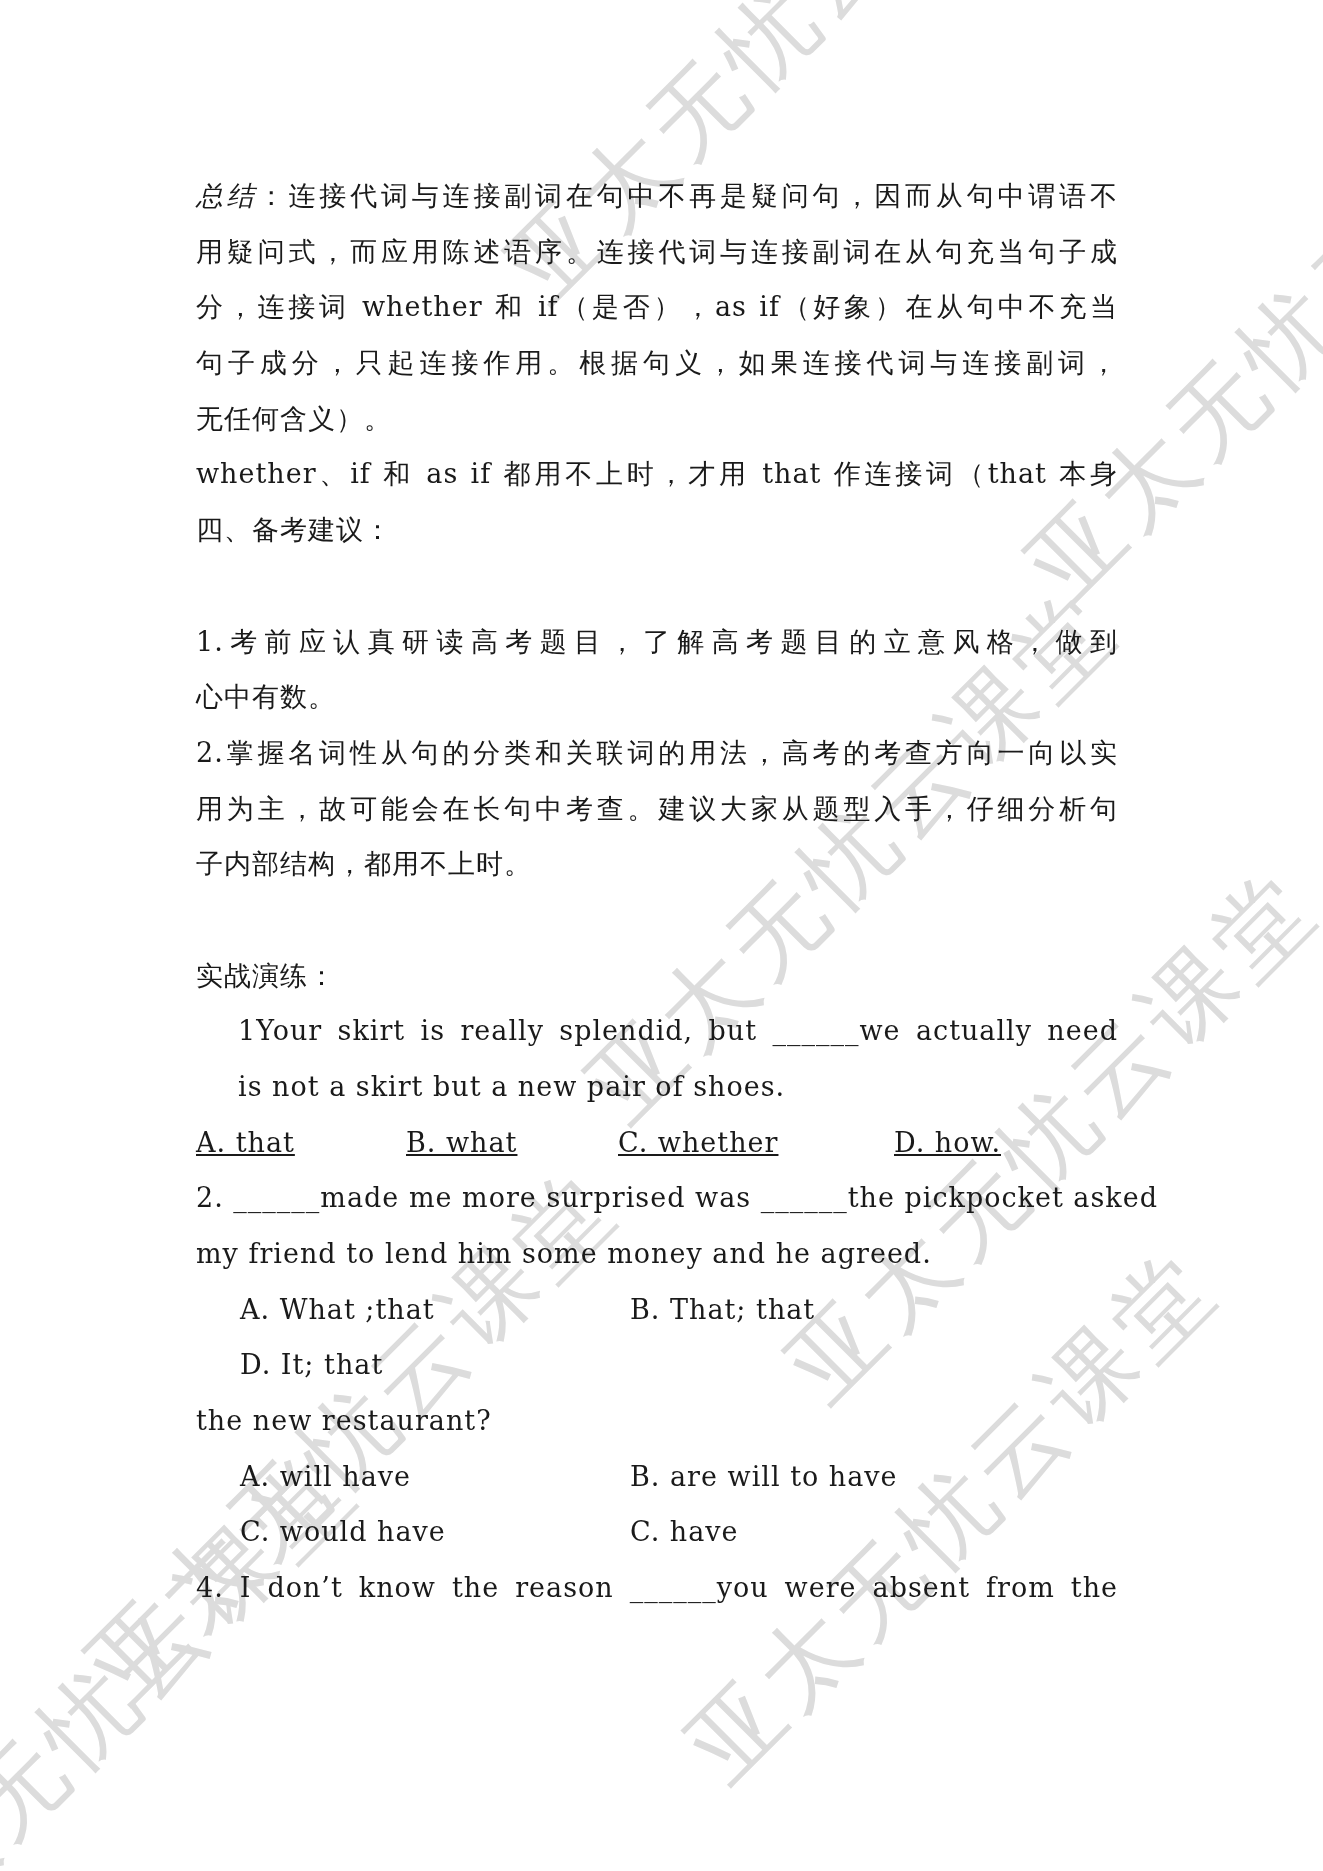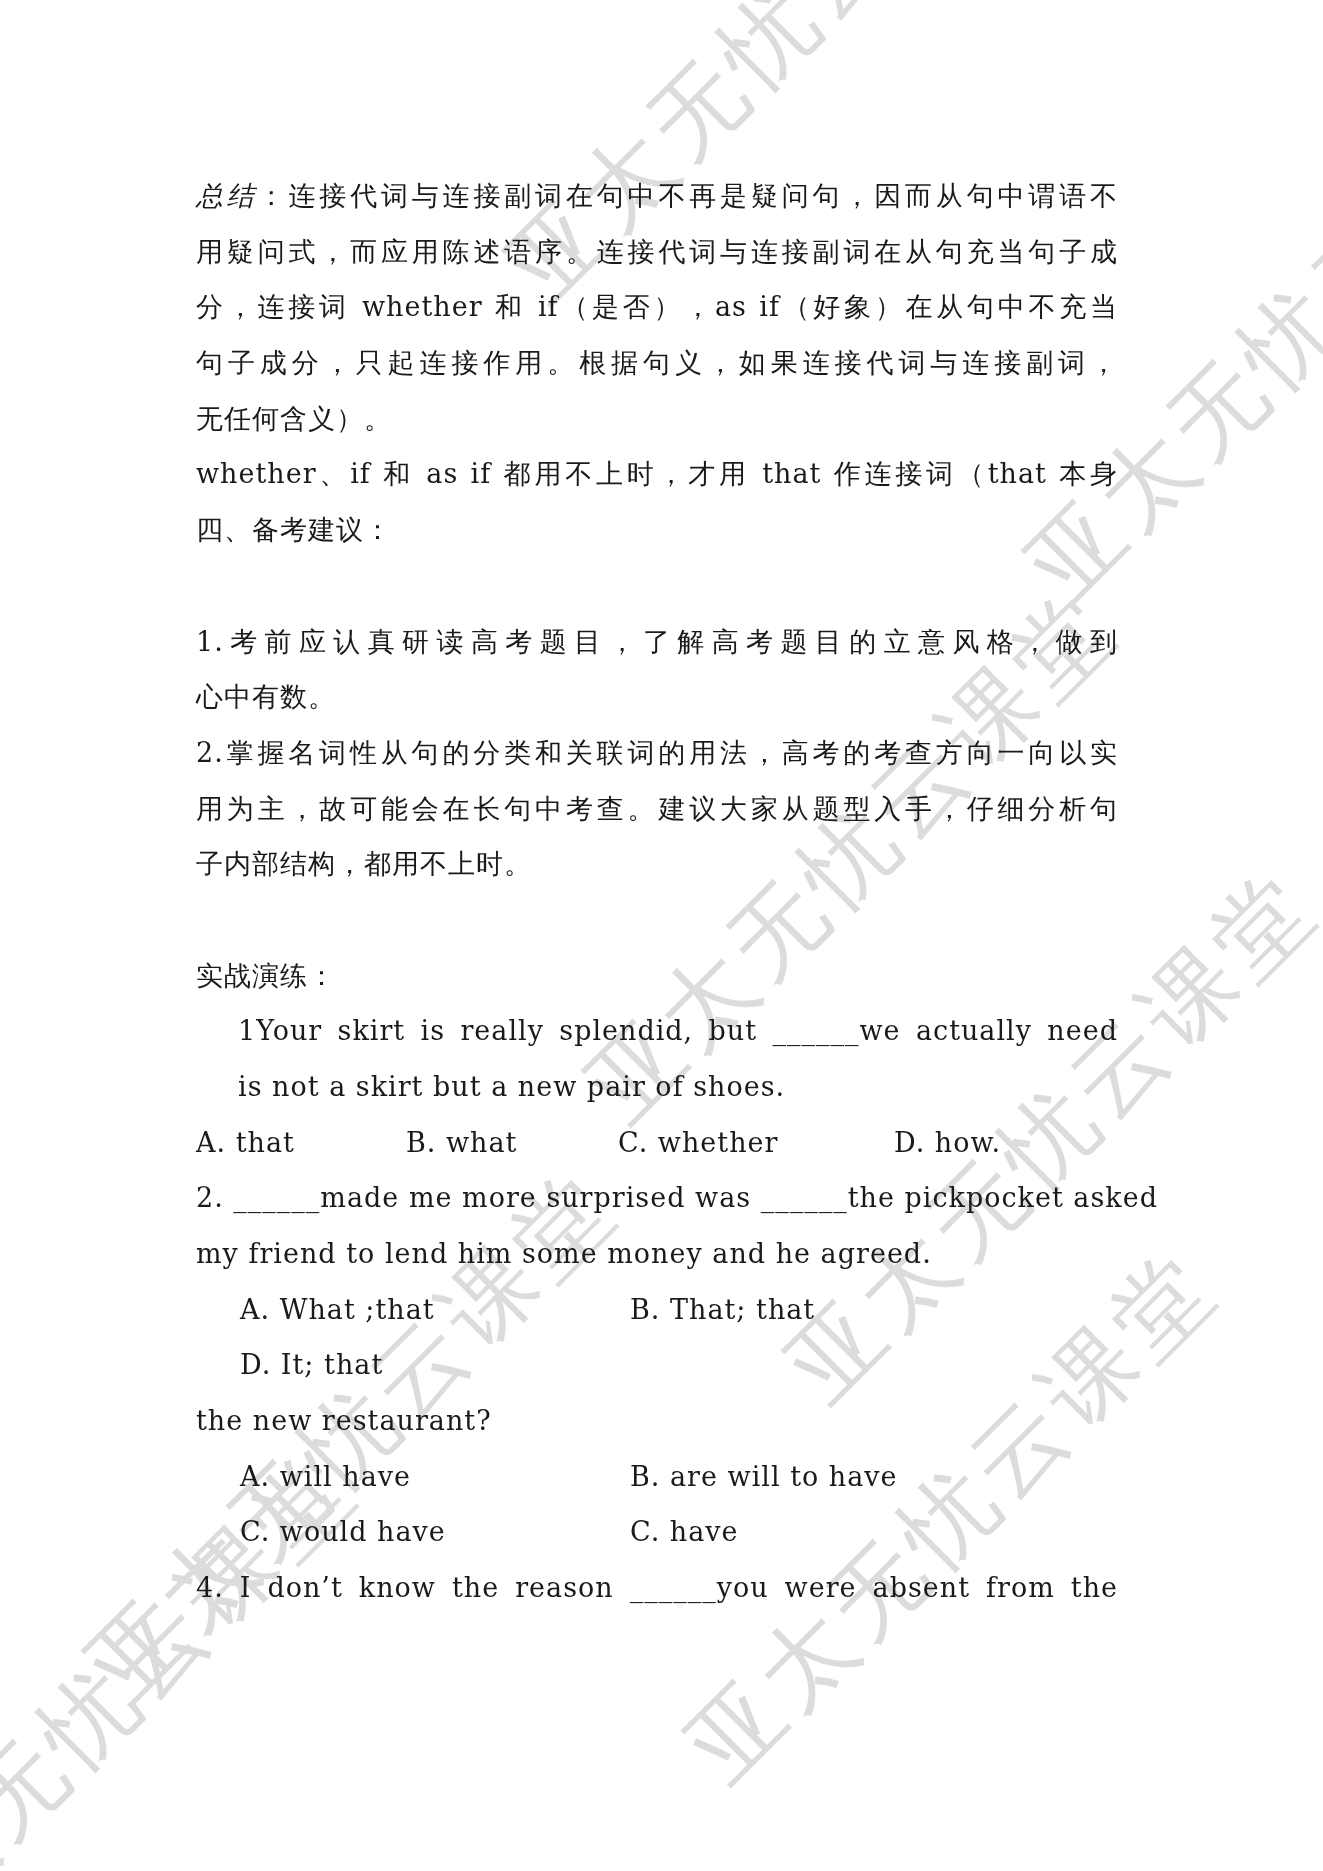--- a/index.html
+++ b/index.html
@@ -49,7 +49,7 @@
   .line.indent { padding-left: 42px; }
   .line.blank { height: 55.7px; }
   .label-italic { font-style: italic; }
-  .opts4 { display: flex; }
+  .opts4 { display: flex; text-decoration: underline; }
   .opts4 span { display: inline-block; }
   .opts2 { display: flex; padding-left: 44px; align-items: flex-end; }
   .opts2 .col1 { width: 390px; }

